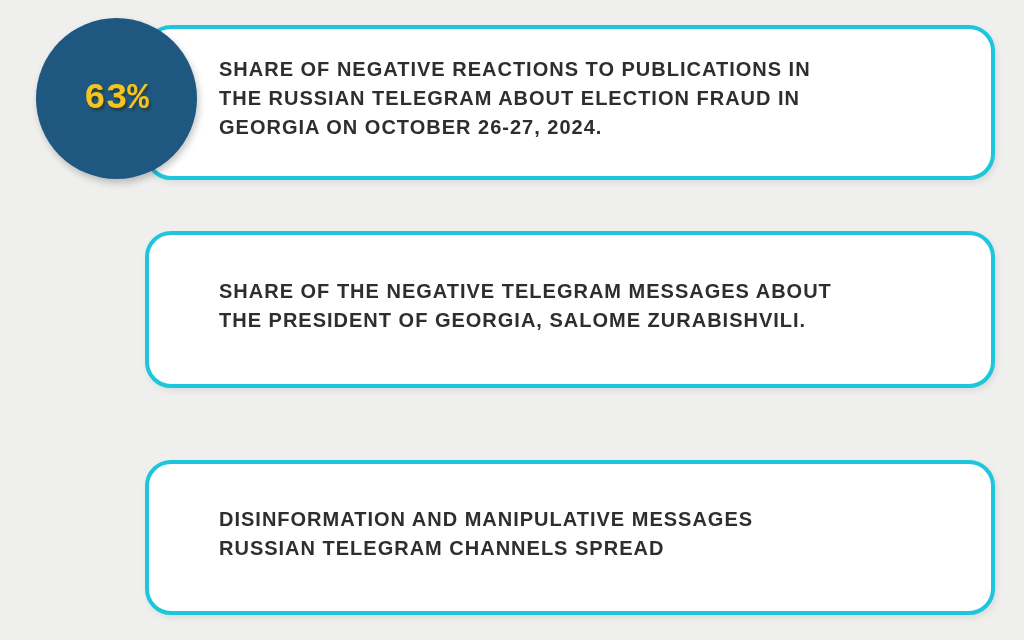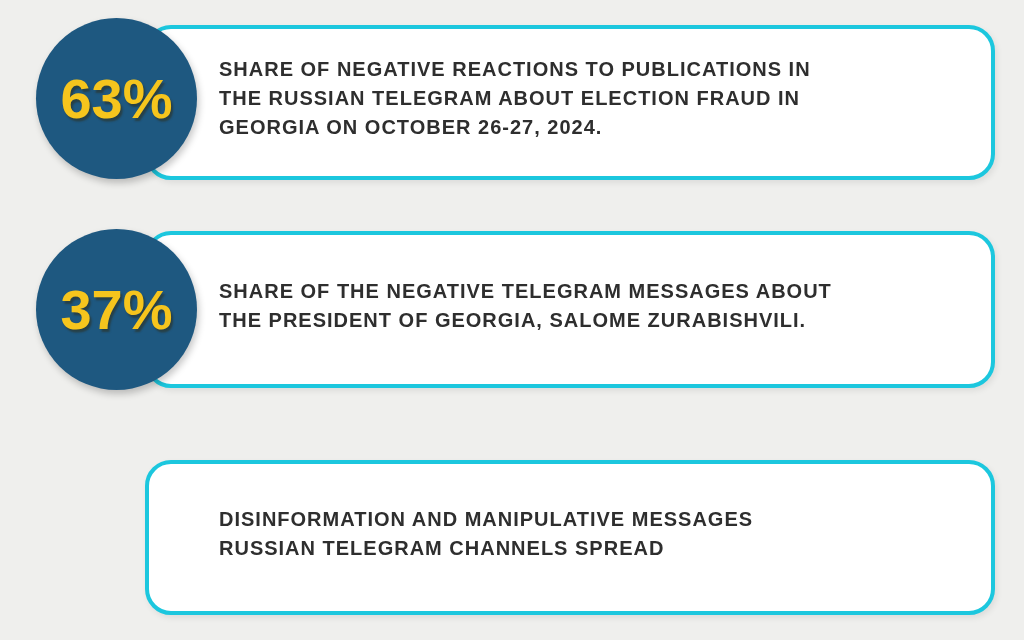--- a/index.html
+++ b/index.html
@@ -59,9 +59,9 @@
   .circle-3 { top: 459px; }
 
   .stat-value {
-    font-family: Liberation Sans, sans-serif;
+    font-family: Liberation Mono, monospace;
     font-weight: 700;
-    font-size: 56px;
+    font-size: 36px;
     color: #f6c51d;
     text-shadow: 2px 3px 2px rgba(50, 35, 0, 0.45);
     letter-spacing: 0px;

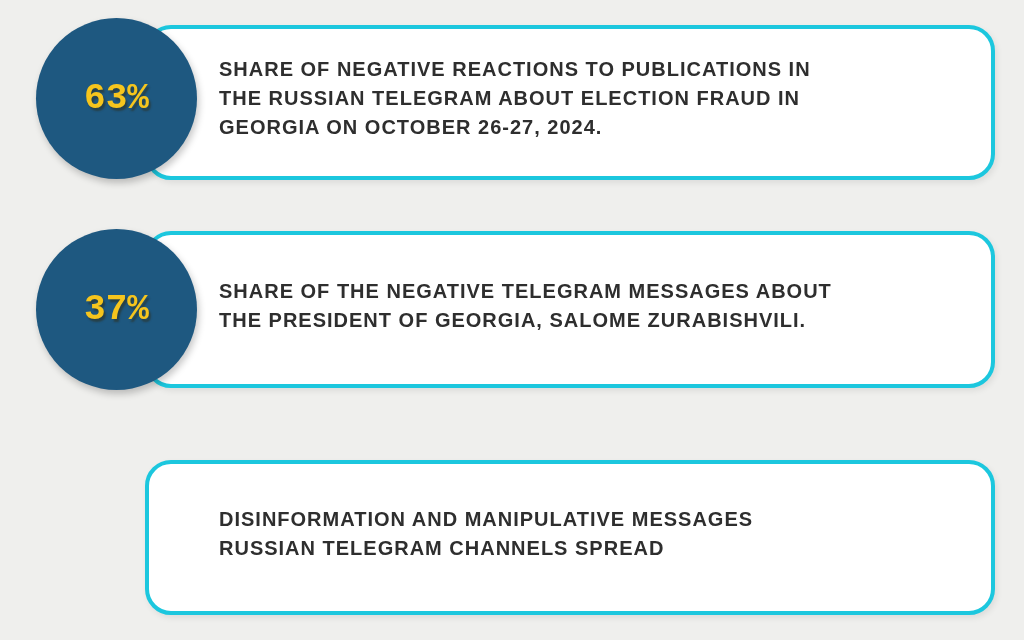--- a/index.html
+++ b/index.html
@@ -89,9 +89,6 @@
       <div class="stat-line">THE PRESIDENT OF GEORGIA, SALOME ZURABISHVILI.</div>
     </div>
   </div>
-  <div class="stat-circle circle-2">
-    <span class="stat-value">37%</span>
-  </div>
 
   <div class="stat-card card-3">
     <div class="stat-desc">

